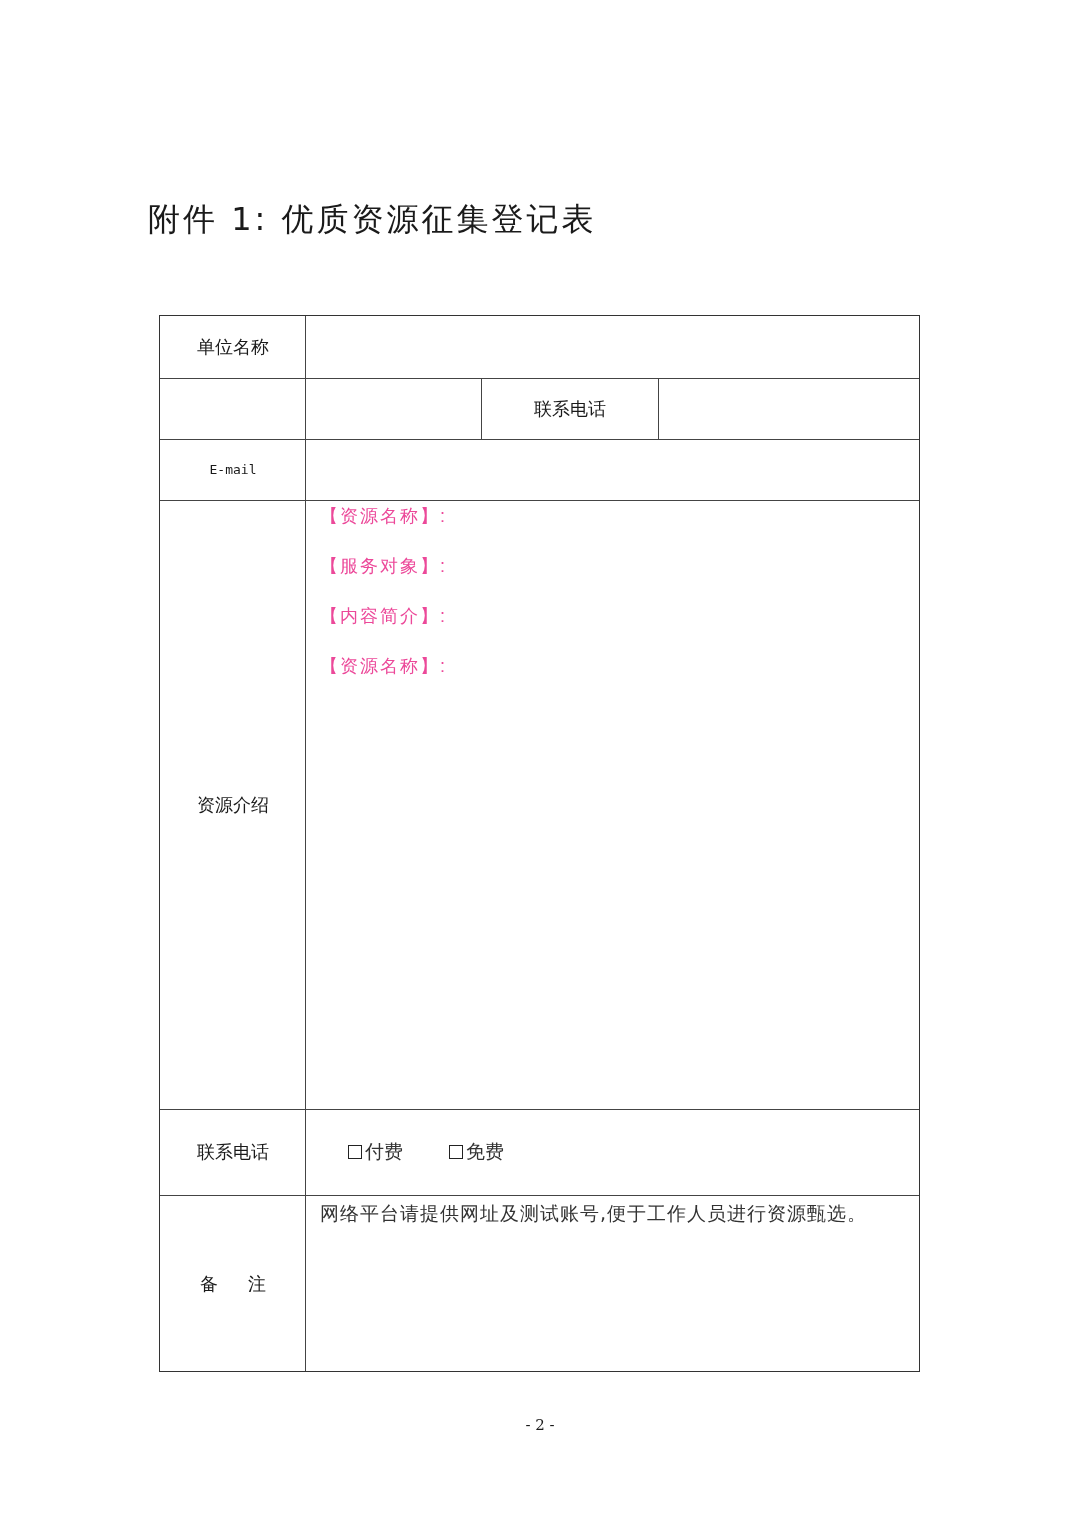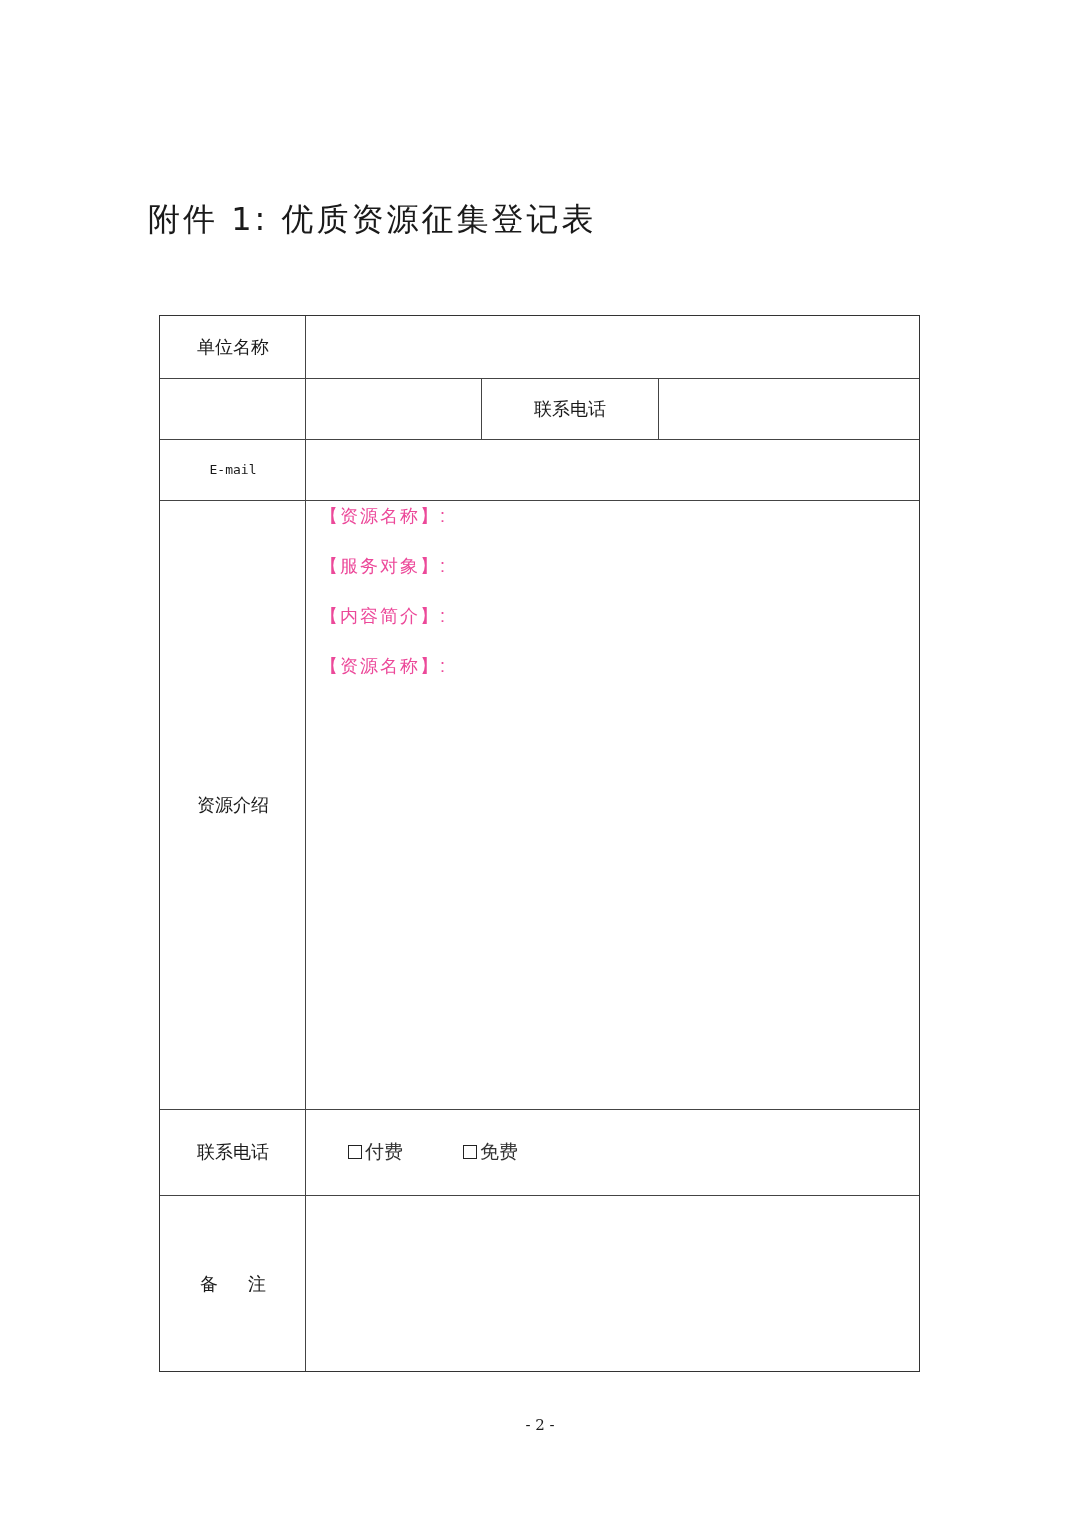--- a/index.html
+++ b/index.html
@@ -63,7 +63,7 @@
   <div class="cell label" style="left:0; top:793px; width:146px; height:86px;">联系电话</div>
   <div class="cell field" style="left:146px; top:793px; width:614px; height:86px;">
     <div class="options" style="padding-left:34px;">
-      <div class="opt" style="margin-right:60px;padding-left:8px;">
+      <div class="opt" style="margin-right:46px;padding-left:8px;">
         <span class="box"></span>
         <span>付费</span>
       </div>

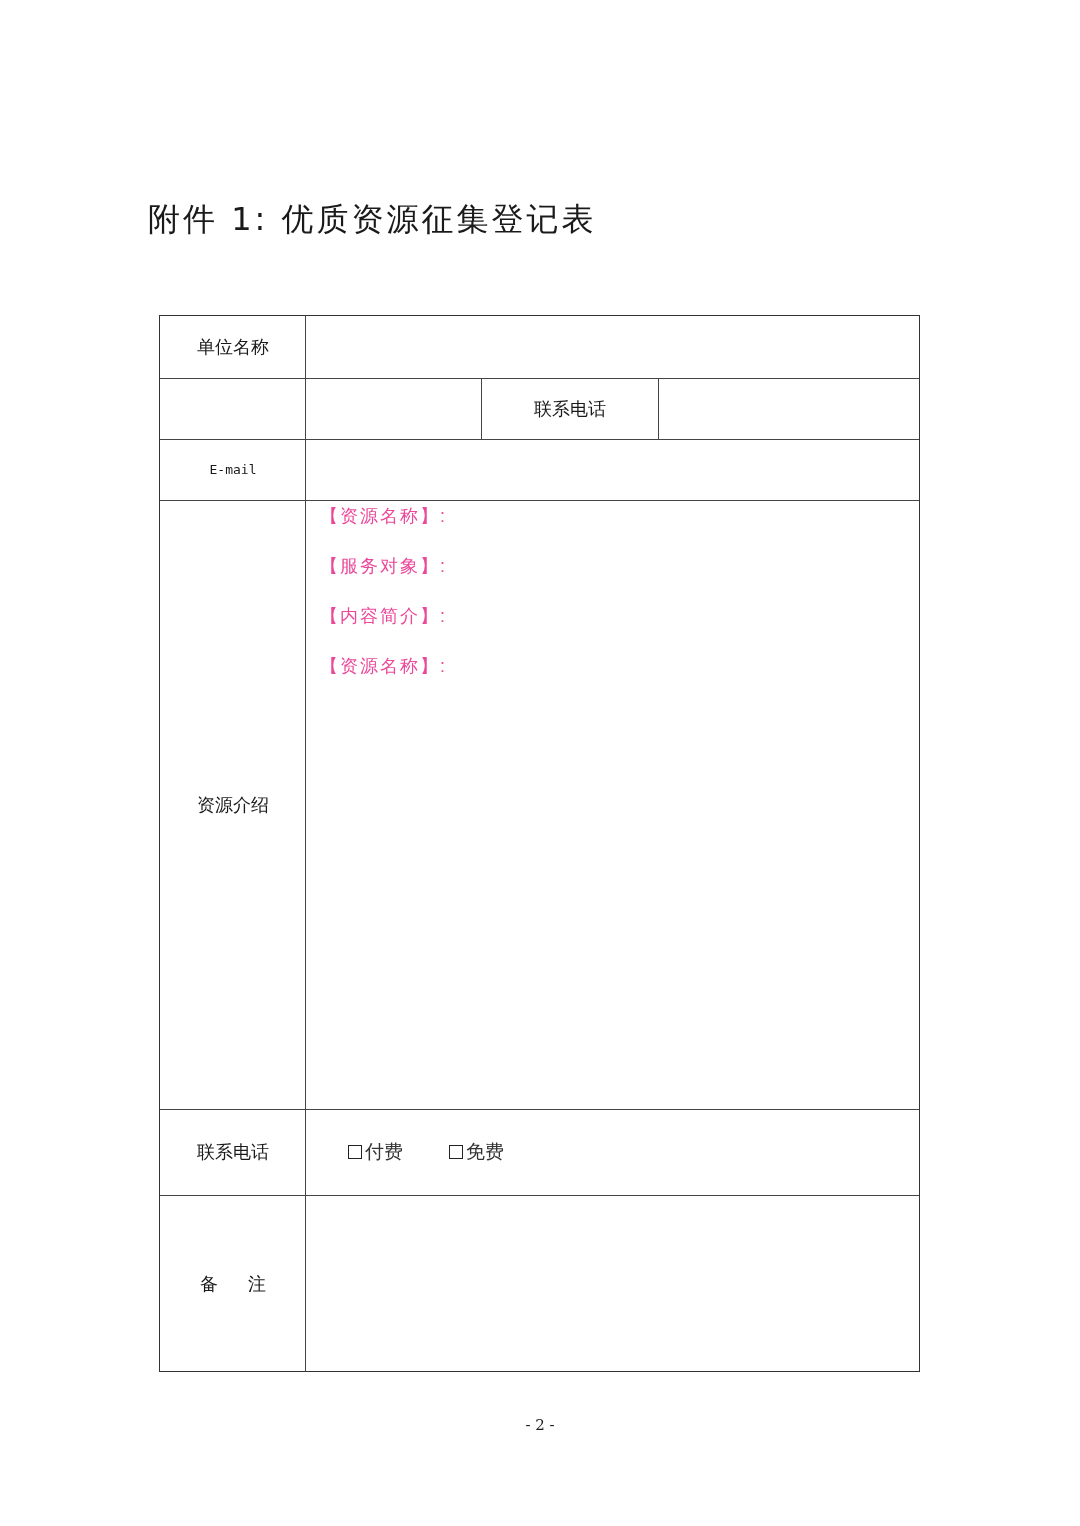--- a/index.html
+++ b/index.html
@@ -75,6 +75,9 @@
   </div>
 
   <div class="cell label" style="left:0; top:879px; width:146px; height:177px; white-space:pre;">备      注</div>
+  <div class="cell field" style="left:146px; top:879px; width:614px; height:177px;">
+    <div class="note-text">网络平台请提供网址及测试账号,便于工作人员进行资源甄选。</div>
+  </div>
 </div>
 
 <div class="page-num">- 2 -</div>

